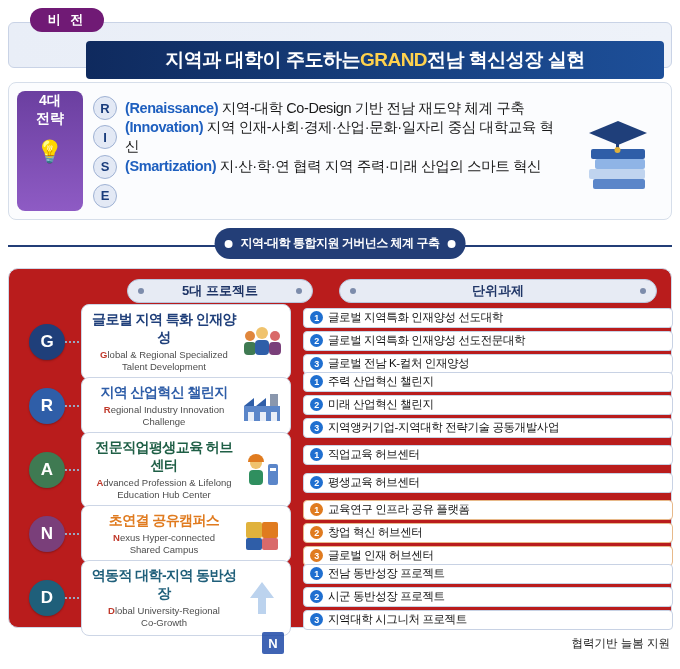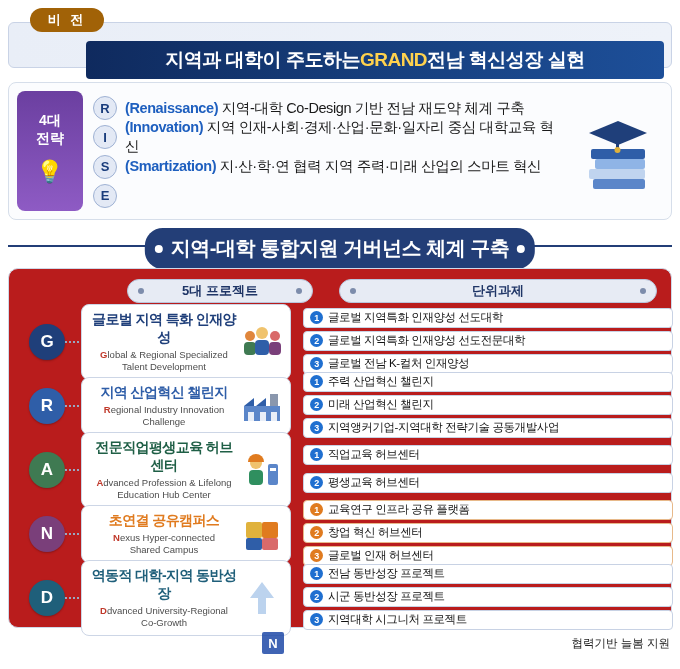--- a/index.html
+++ b/index.html
@@ -19,7 +19,7 @@
   }
   .vision-badge {
     position:absolute; left:22px; top:0px; width:74px; height:24px;
-    background:#a16207; color:#fff; border-radius:12px;
+    background:#701a75; color:#fff; border-radius:12px;
     font-size:13px; font-weight:bold; letter-spacing:3px;
     display:flex; align-items:center; justify-content:center;
     z-index:3;

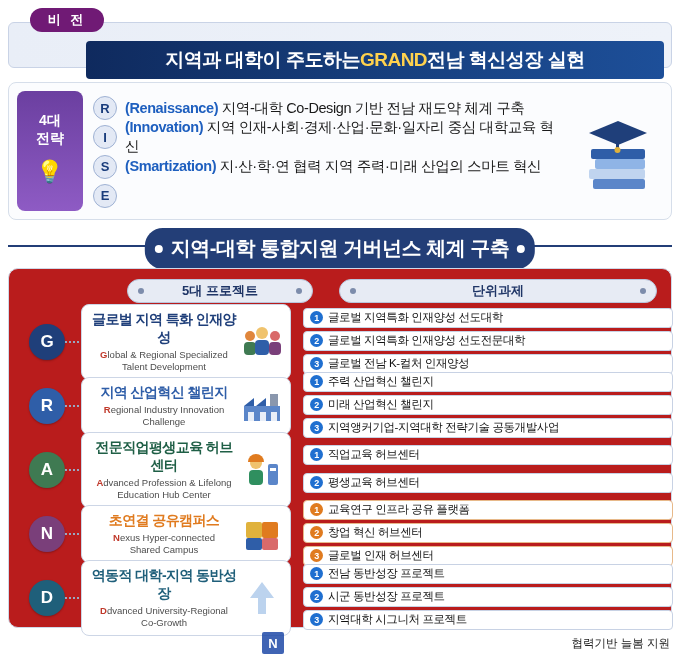--- a/index.html
+++ b/index.html
@@ -48,7 +48,7 @@
     background:linear-gradient(180deg,#6b3fa0 0%, #8e5bc4 100%);
     border-radius:8px; color:#fff;
     display:flex; flex-direction:column; align-items:center; justify-content:flex-start;
-    padding-top:21px;
+    padding-top:1px;
   }
   .strategy-left .t1 { font-size:14px; font-weight:bold; line-height:1.25; text-align:center; }
   .bulb { margin-top:12px; font-size:22px; }

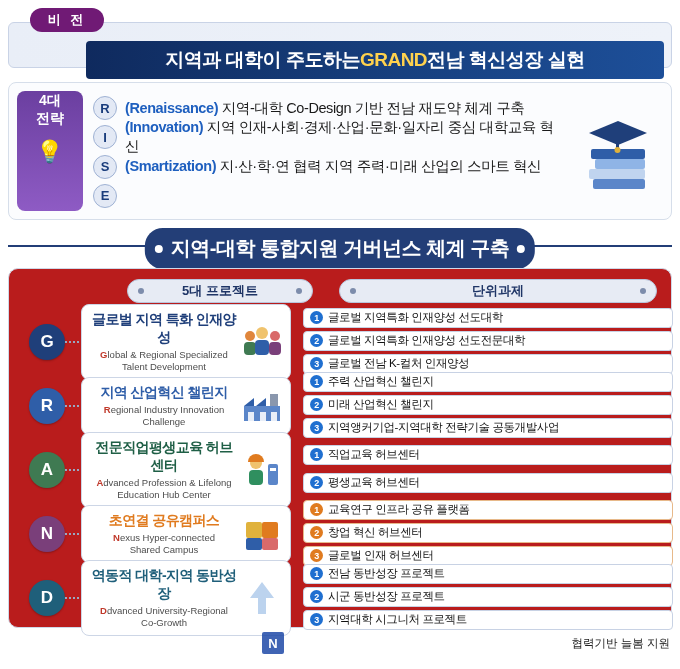--- a/index.html
+++ b/index.html
@@ -79,7 +79,7 @@
   .gov-pill {
     position:absolute; left:50%; transform:translateX(-50%); top:0;
     background:#233e77; color:#fff; border-radius:18px;
-    padding:7px 26px; font-size:20px; font-weight:bold; letter-spacing:-0.5px;
+    padding:7px 26px; font-size:12px; font-weight:bold; letter-spacing:-0.5px;
     white-space:nowrap;
   }
   .gov-pill:before, .gov-pill:after{

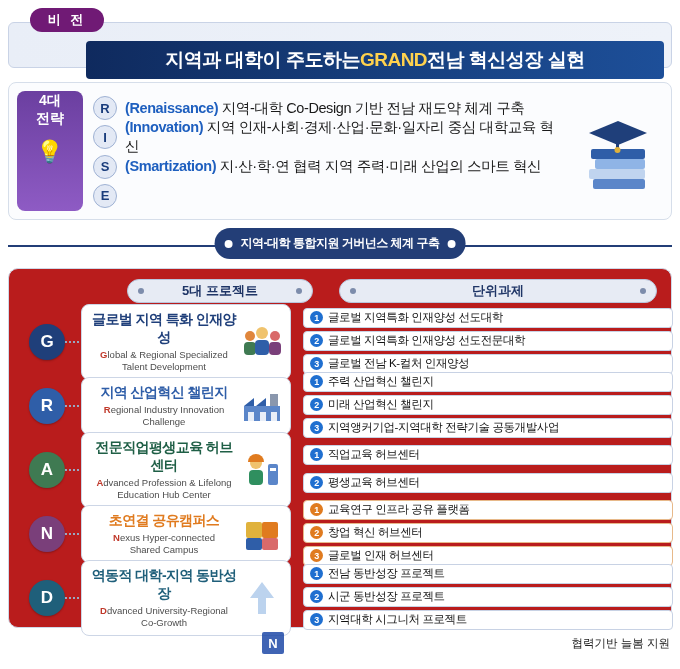--- a/index.html
+++ b/index.html
@@ -370,7 +370,7 @@
         <div class="proj-text">
           <div class="proj-title" style="color:#1f5f7a;">역동적 대학-지역 동반성장</div>
           <div class="proj-sub">
-            <span class="hl">D</span><span>dvanced University-Regional</span><br>
+            <span class="hl">D</span><span>lobal University-Regional</span><br>
             <span>Co-Growth</span>
           </div>
         </div>

